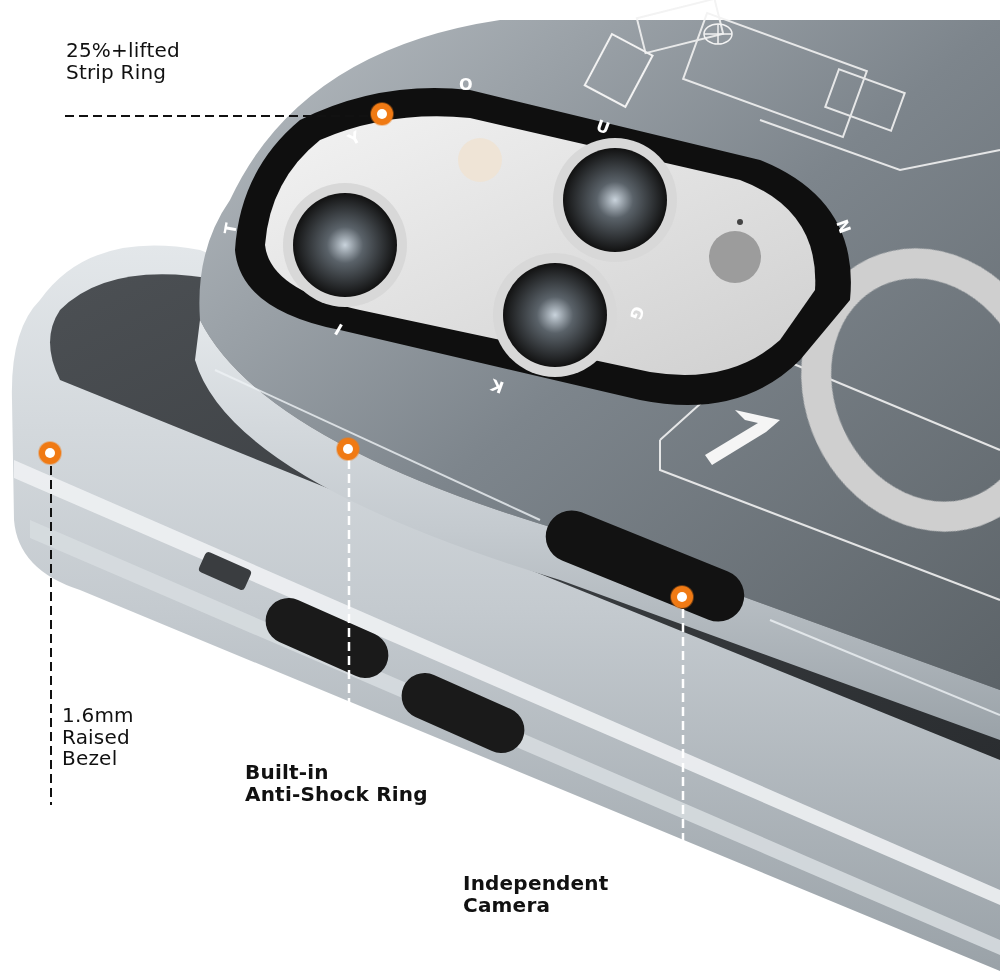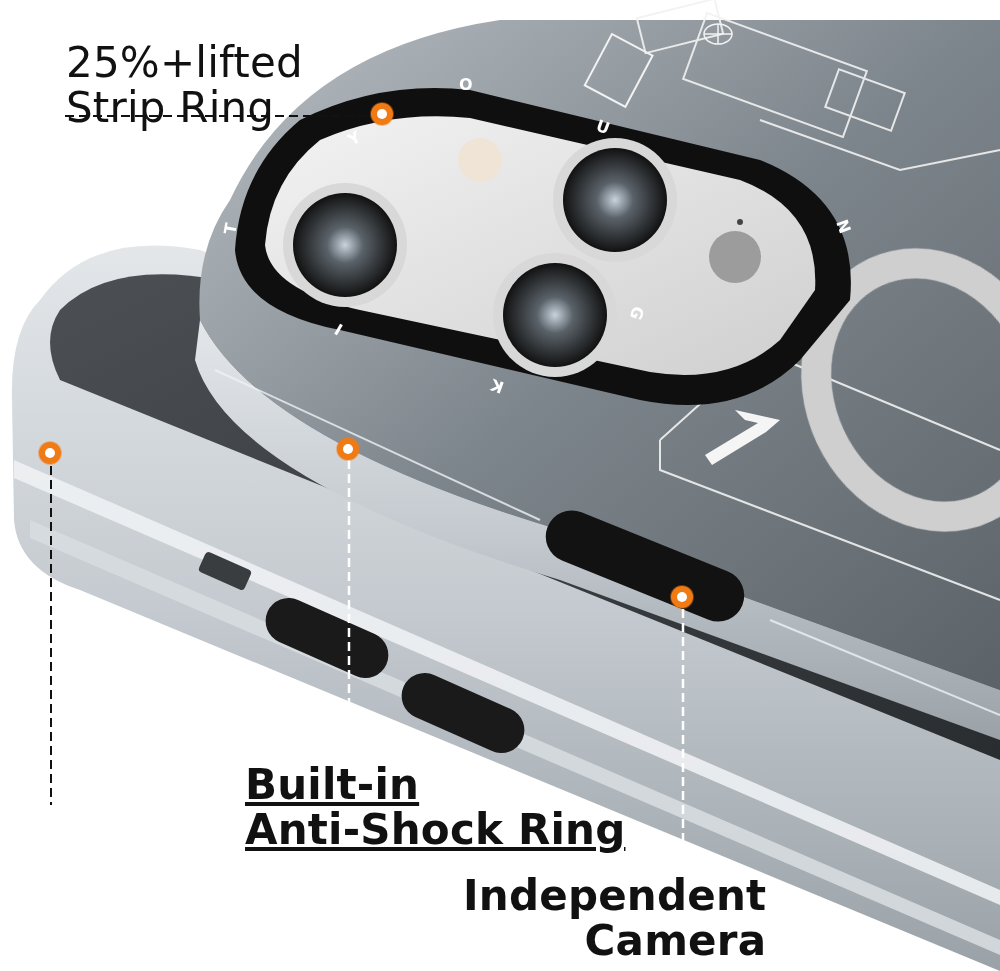--- a/index.html
+++ b/index.html
@@ -5,7 +5,7 @@
   html, body { margin:0; padding:0; background:#ffffff; }
   body { width:1000px; height:971px; position:relative; overflow:hidden; font-family:"DejaVu Sans", sans-serif; }
   .stage { position:absolute; left:0; top:0; width:1000px; height:971px; }
-  .label { position:absolute; color:#111111; font-weight:normal; line-height:1.08; font-size:42px; letter-spacing:0.2px; }
+  .label { position:absolute; color:#111111; font-weight:normal; line-height:1.08; font-size:20px; letter-spacing:0.2px; }
   .label.bold { font-weight:bold; }
   .label span { display:block; white-space:nowrap; }
   .marker { position:absolute; width:22px; height:22px; border-radius:50%; background:#f07a14; box-shadow:0 0 0 1px rgba(240,122,20,0.4); }

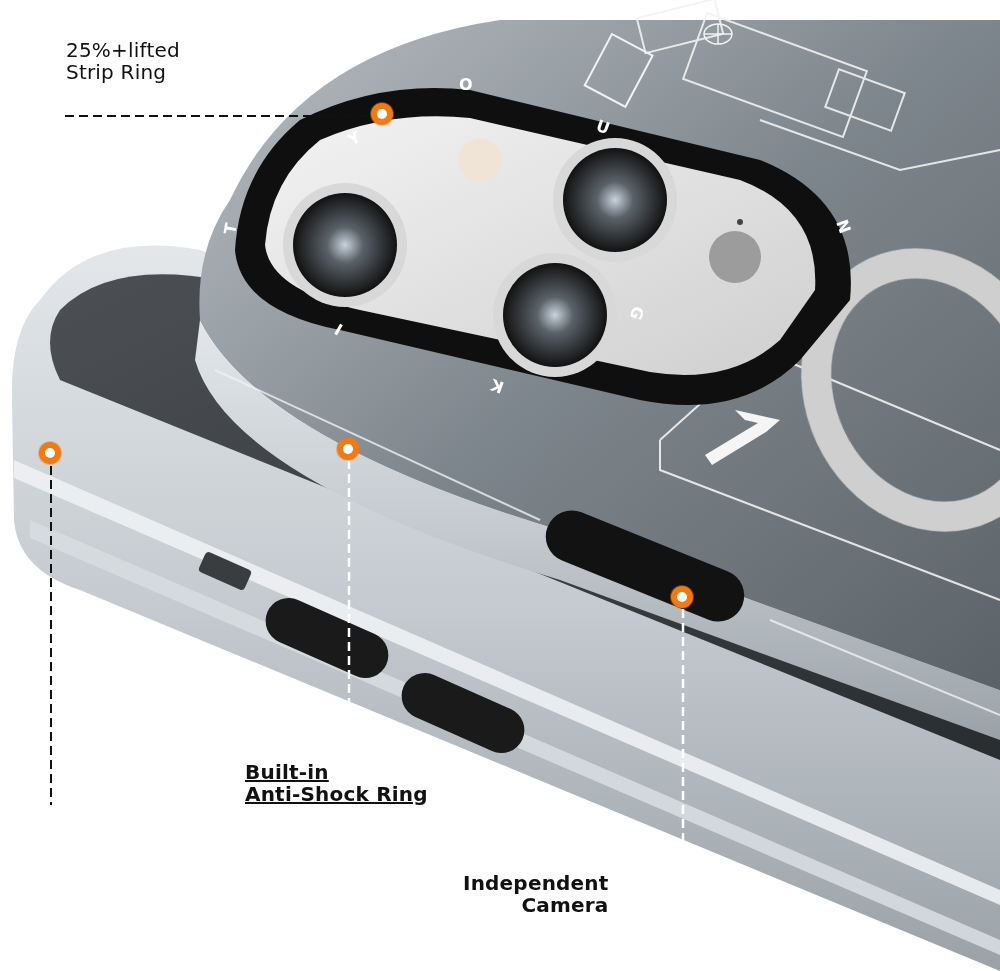--- a/index.html
+++ b/index.html
@@ -145,6 +145,11 @@
     <span>Strip Ring</span>
   </div>
 
+  <div class="label" style="left:62px;top:705px;">
+    <span>1.6mm</span>
+    <span>Raised</span>
+    <span>Bezel</span>
+  </div>
 
   <div class="label bold" style="left:245px;top:762px;text-decoration:underline;">
     <span>Built-in</span>

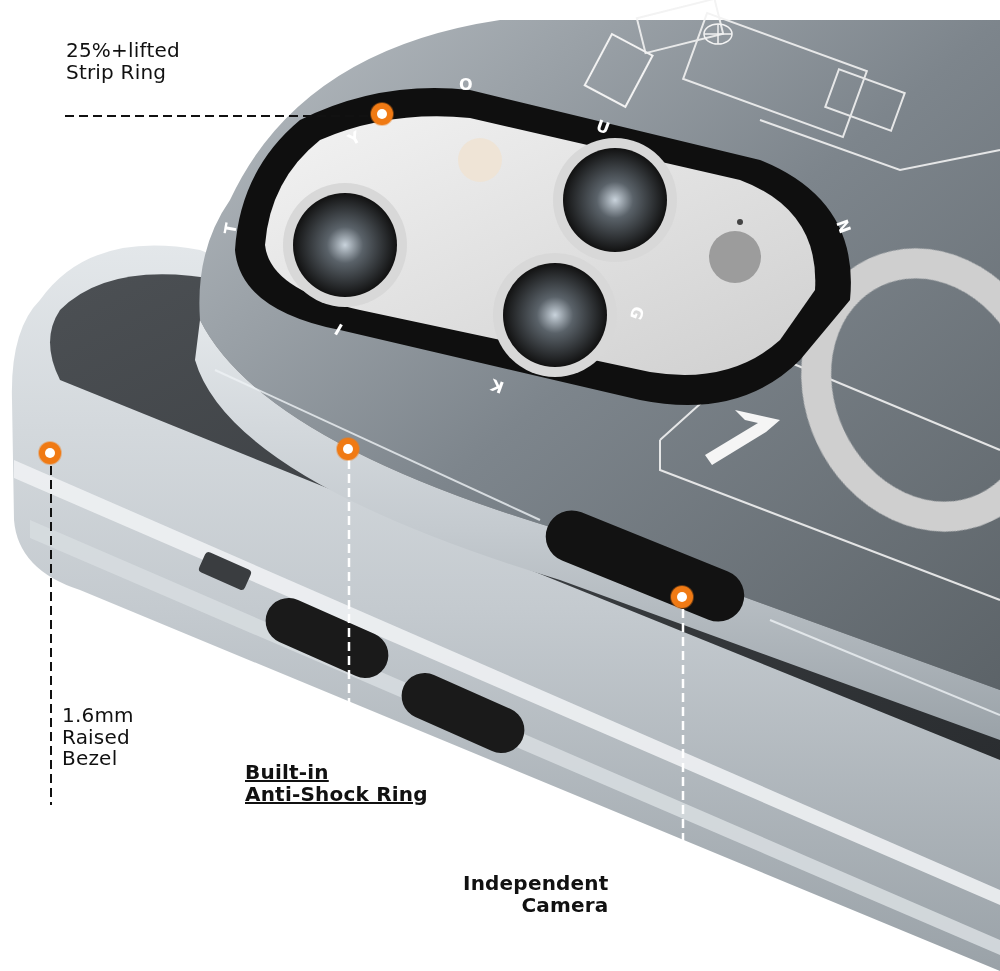--- a/index.html
+++ b/index.html
@@ -151,7 +151,7 @@
     <span>Bezel</span>
   </div>
 
-  <div class="label bold" style="left:245px;top:762px;text-decoration:underline;">
+  <div class="label bold" style="left:245px;top:762px;">
     <span>Built-in</span>
     <span>Anti-Shock Ring</span>
   </div>

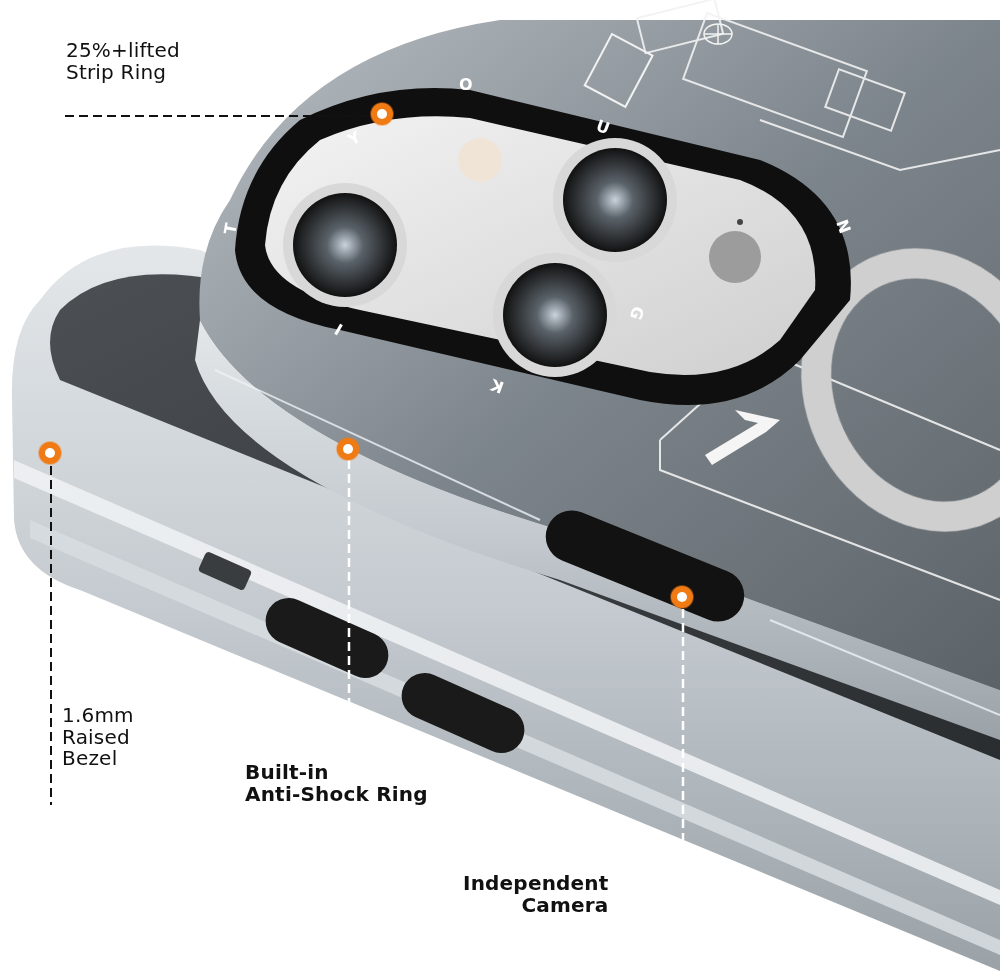--- a/index.html
+++ b/index.html
@@ -156,7 +156,7 @@
     <span>Anti-Shock Ring</span>
   </div>
 
-  <div class="label bold" style="left:463px;top:873px;text-align:right;">
+  <div class="label bold" style="left:463px;top:873px;">
     <span>Independent</span>
     <span>Camera</span>
   </div>

